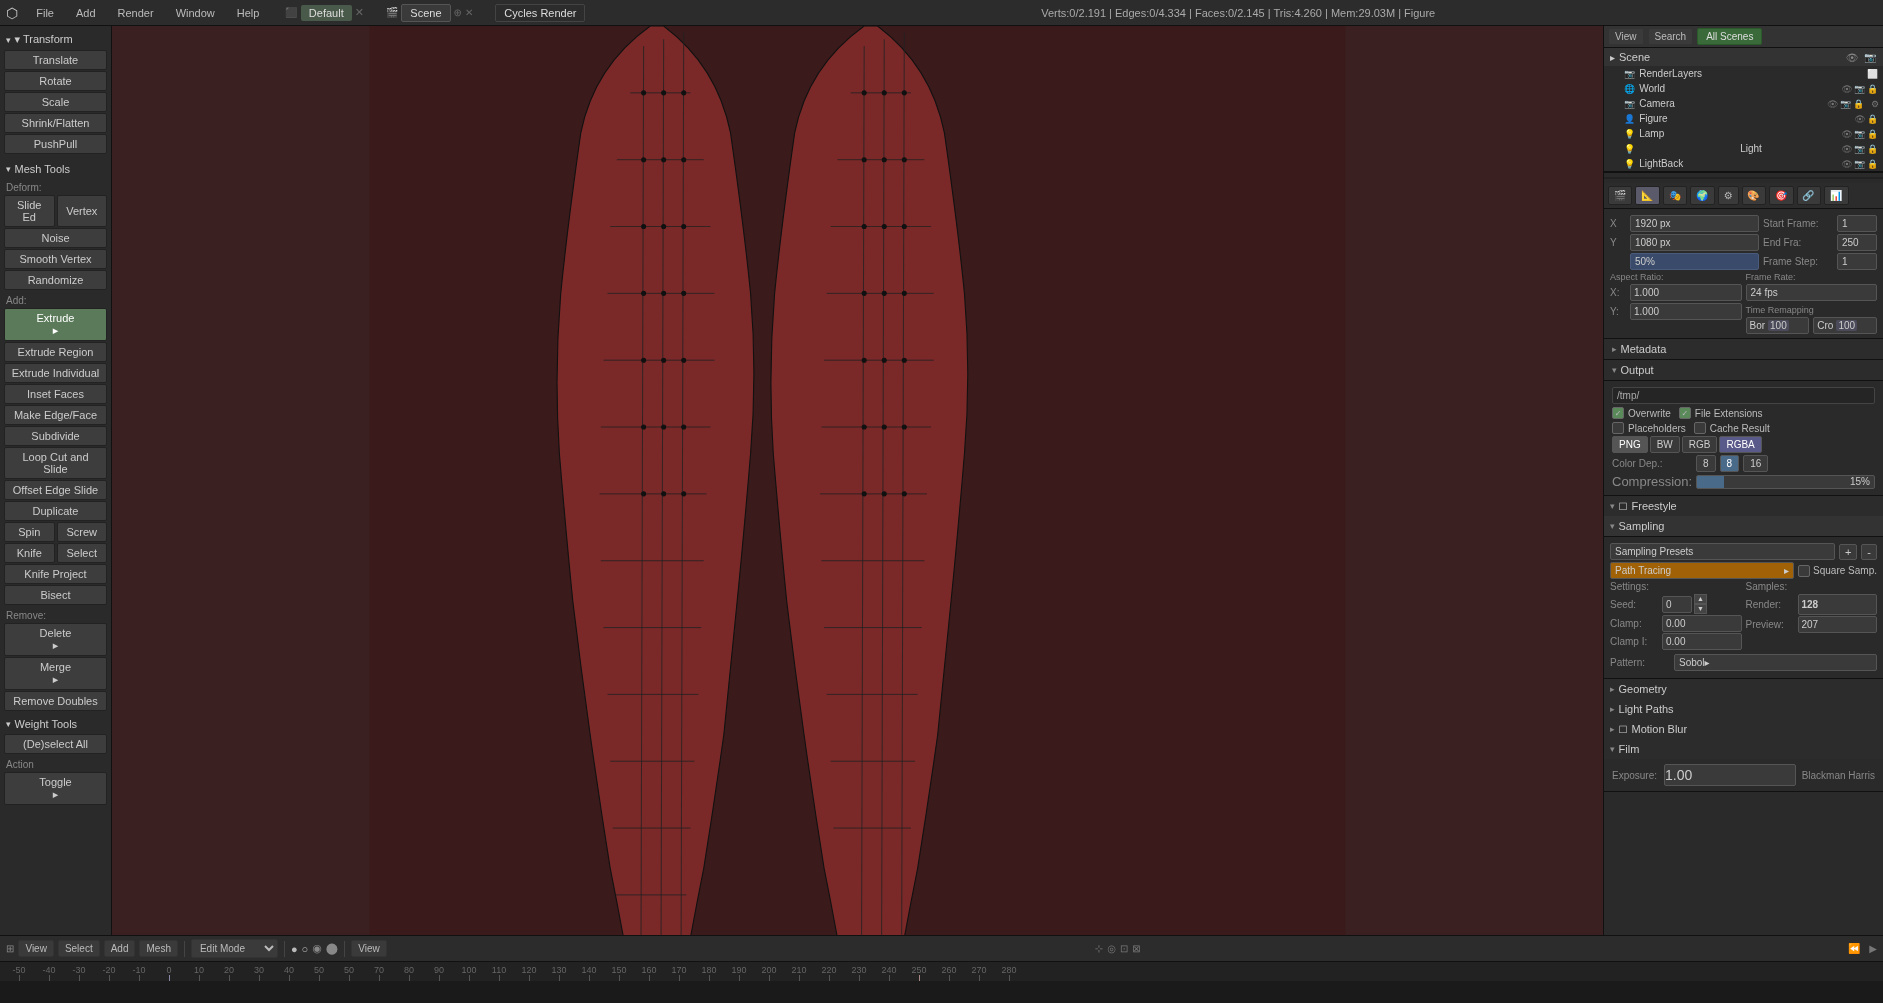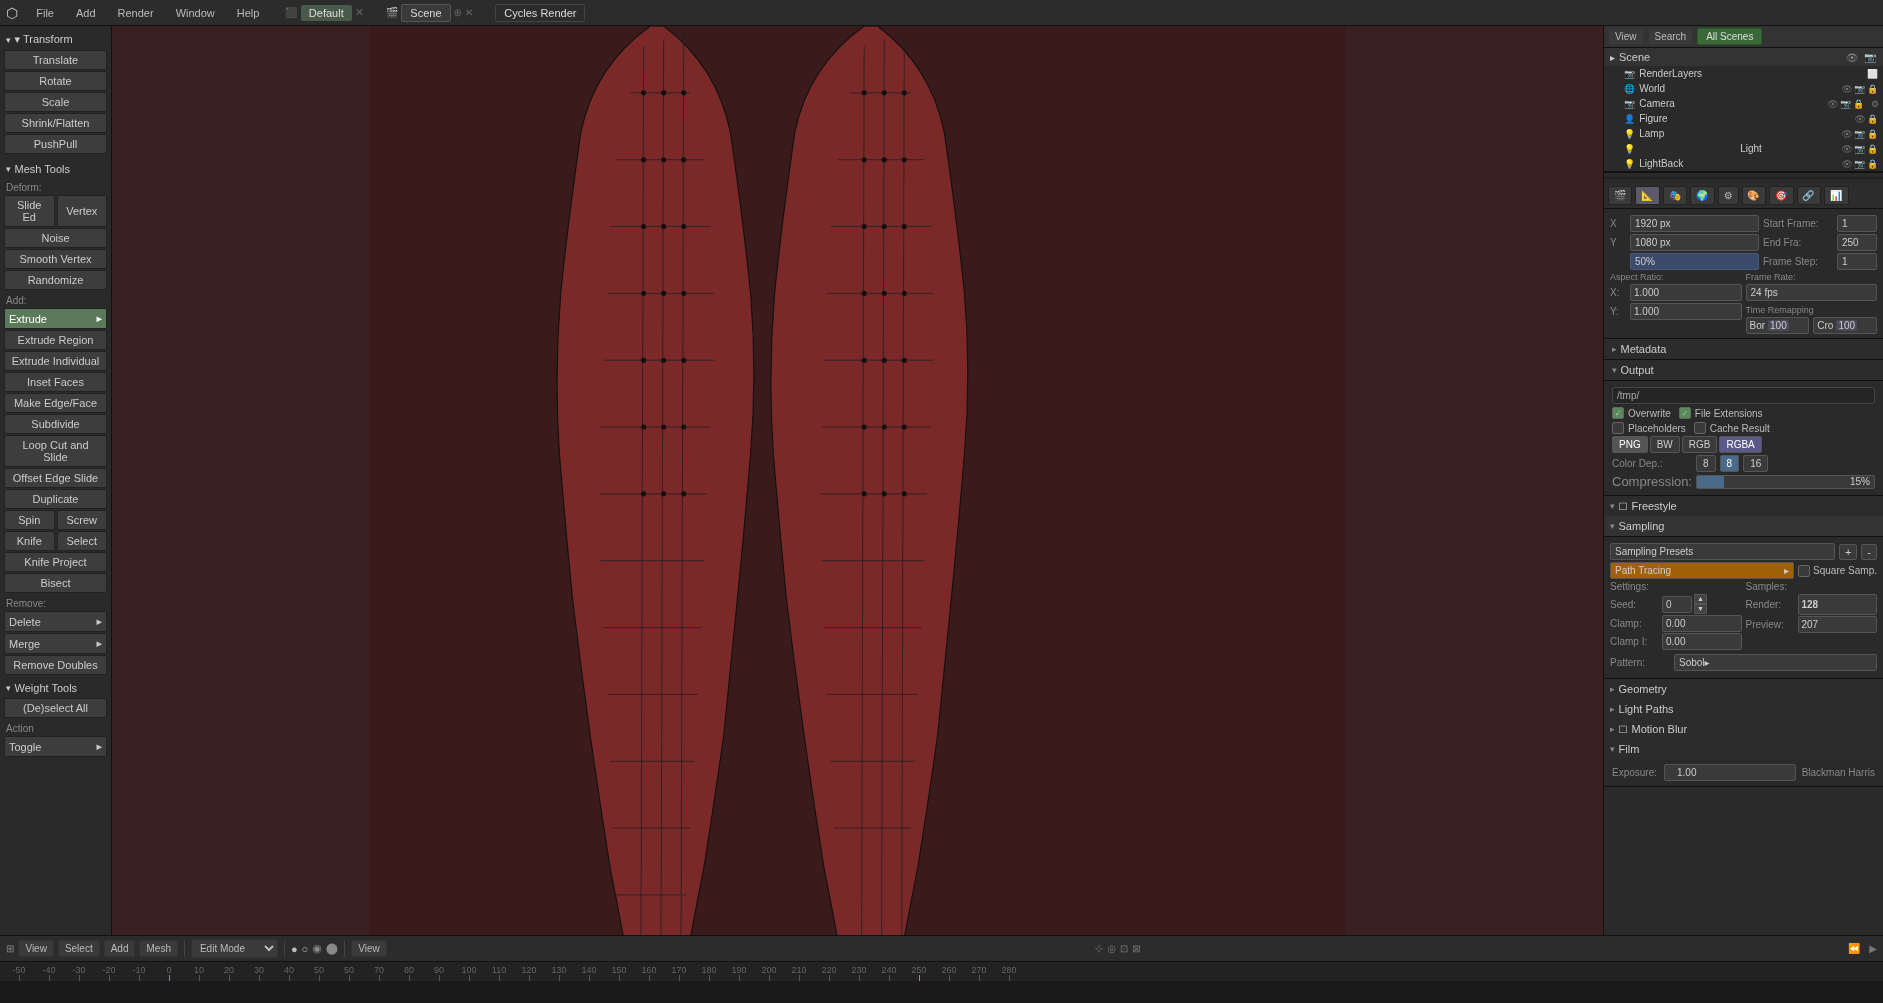--- a/index.html
+++ b/index.html
@@ -536,6 +536,7 @@
     <span style="background:#2c2c2c;padding:2px 8px;border:1px solid #444;border-radius:2px;font-size:11px;color:#ddd;">Cycles Render</span>
   </div>
 
+  <div style="flex:1;text-align:center;font-size:11px;color:#aaa;">Verts:0/2.191 | Edges:0/4.334 | Faces:0/2.145 | Tris:4.260 | Mem:29.03M | Figure</div>
 </div>
 
 <div id="main-layout">

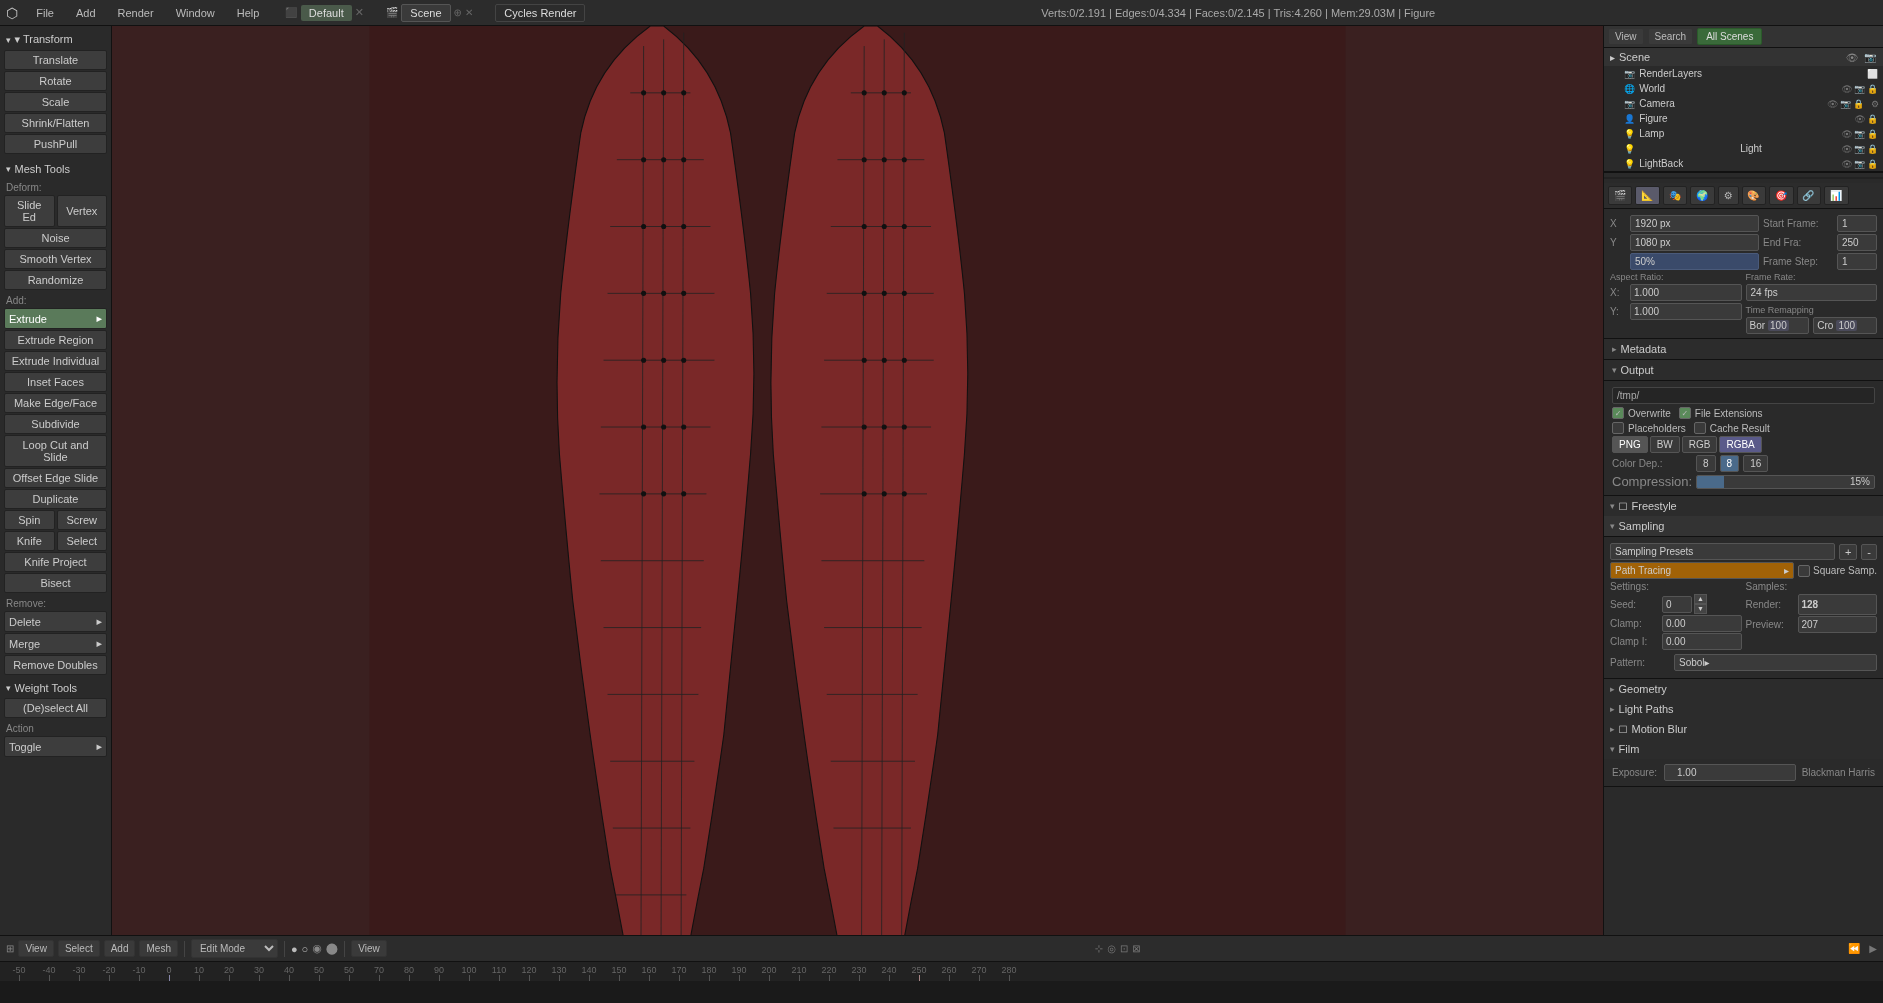--- a/index.html
+++ b/index.html
@@ -97,6 +97,7 @@
       display: flex;
       justify-content: space-between;
       align-items: center;
+      flex-direction: column;
     }
 
     

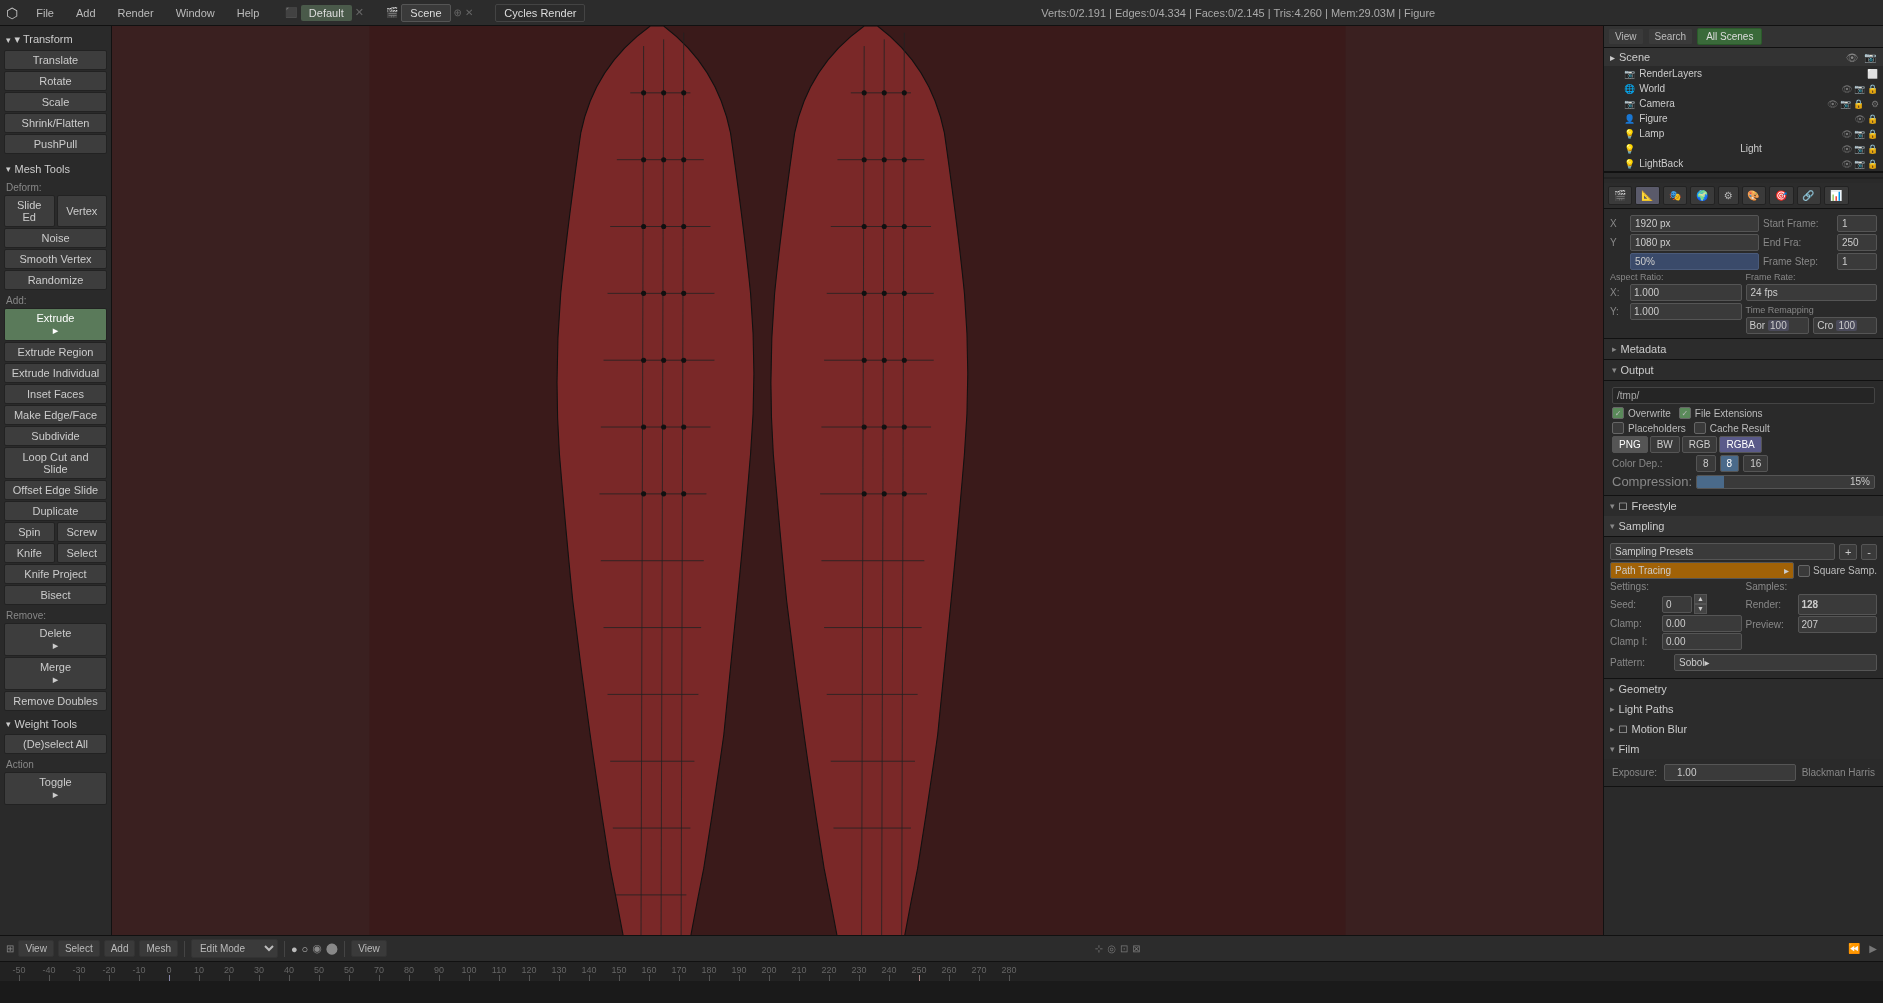--- a/index.html
+++ b/index.html
@@ -1047,7 +1047,7 @@
     <div style="padding:4px 8px;background:#2a2a2a;border-bottom:1px solid #111;">
       <div class="num-row">
         <span class="num-label">Exposure:</span>
-        <div style="background:#3a3a3a;border:1px solid #555;border-radius:2px;padding:2px 12px;font-size:10px;color:#ccc;flex:1;">
+        <div style="background:#3a3a3a;border:1px solid #555;border-radius:2px;padding:2px 0;font-size:14px;color:#ccc;flex:1;">
           <span>1.00</span>
         </div>
         <span style="font-size:10px;color:#888;margin-left:4px;">Blackman Harris</span>

